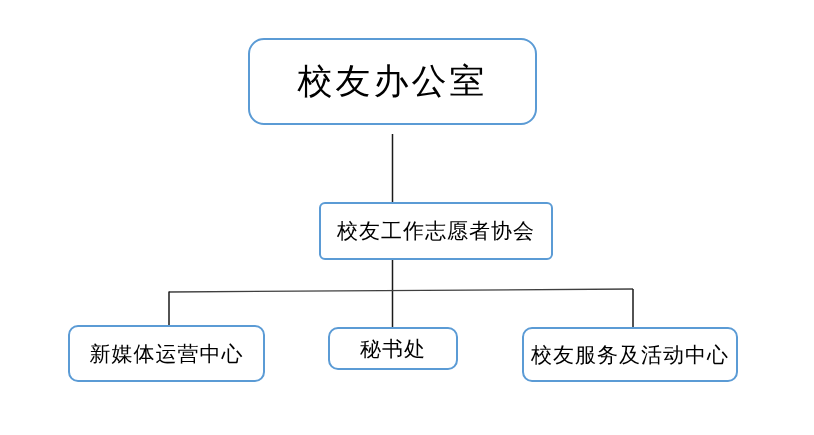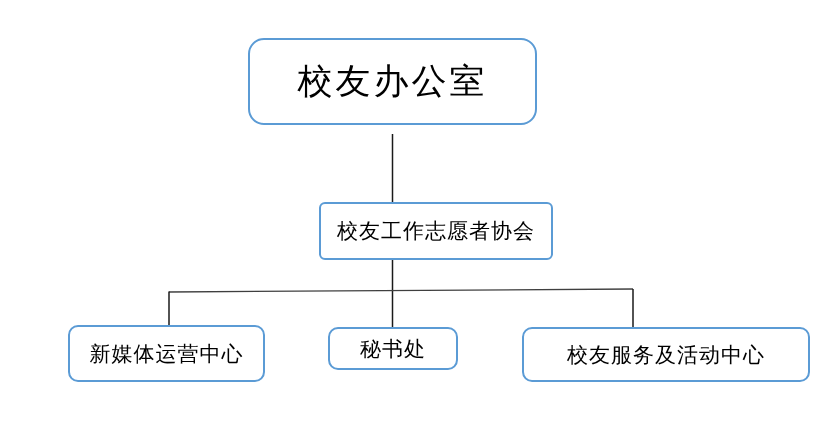--- a/index.html
+++ b/index.html
@@ -82,7 +82,7 @@
   .node-c3 {
     left: 522px;
     top: 327px;
-    width: 288px;
+    width: 216px;
     height: 55px;
     border-radius: 10px;
     font-size: 21px;

